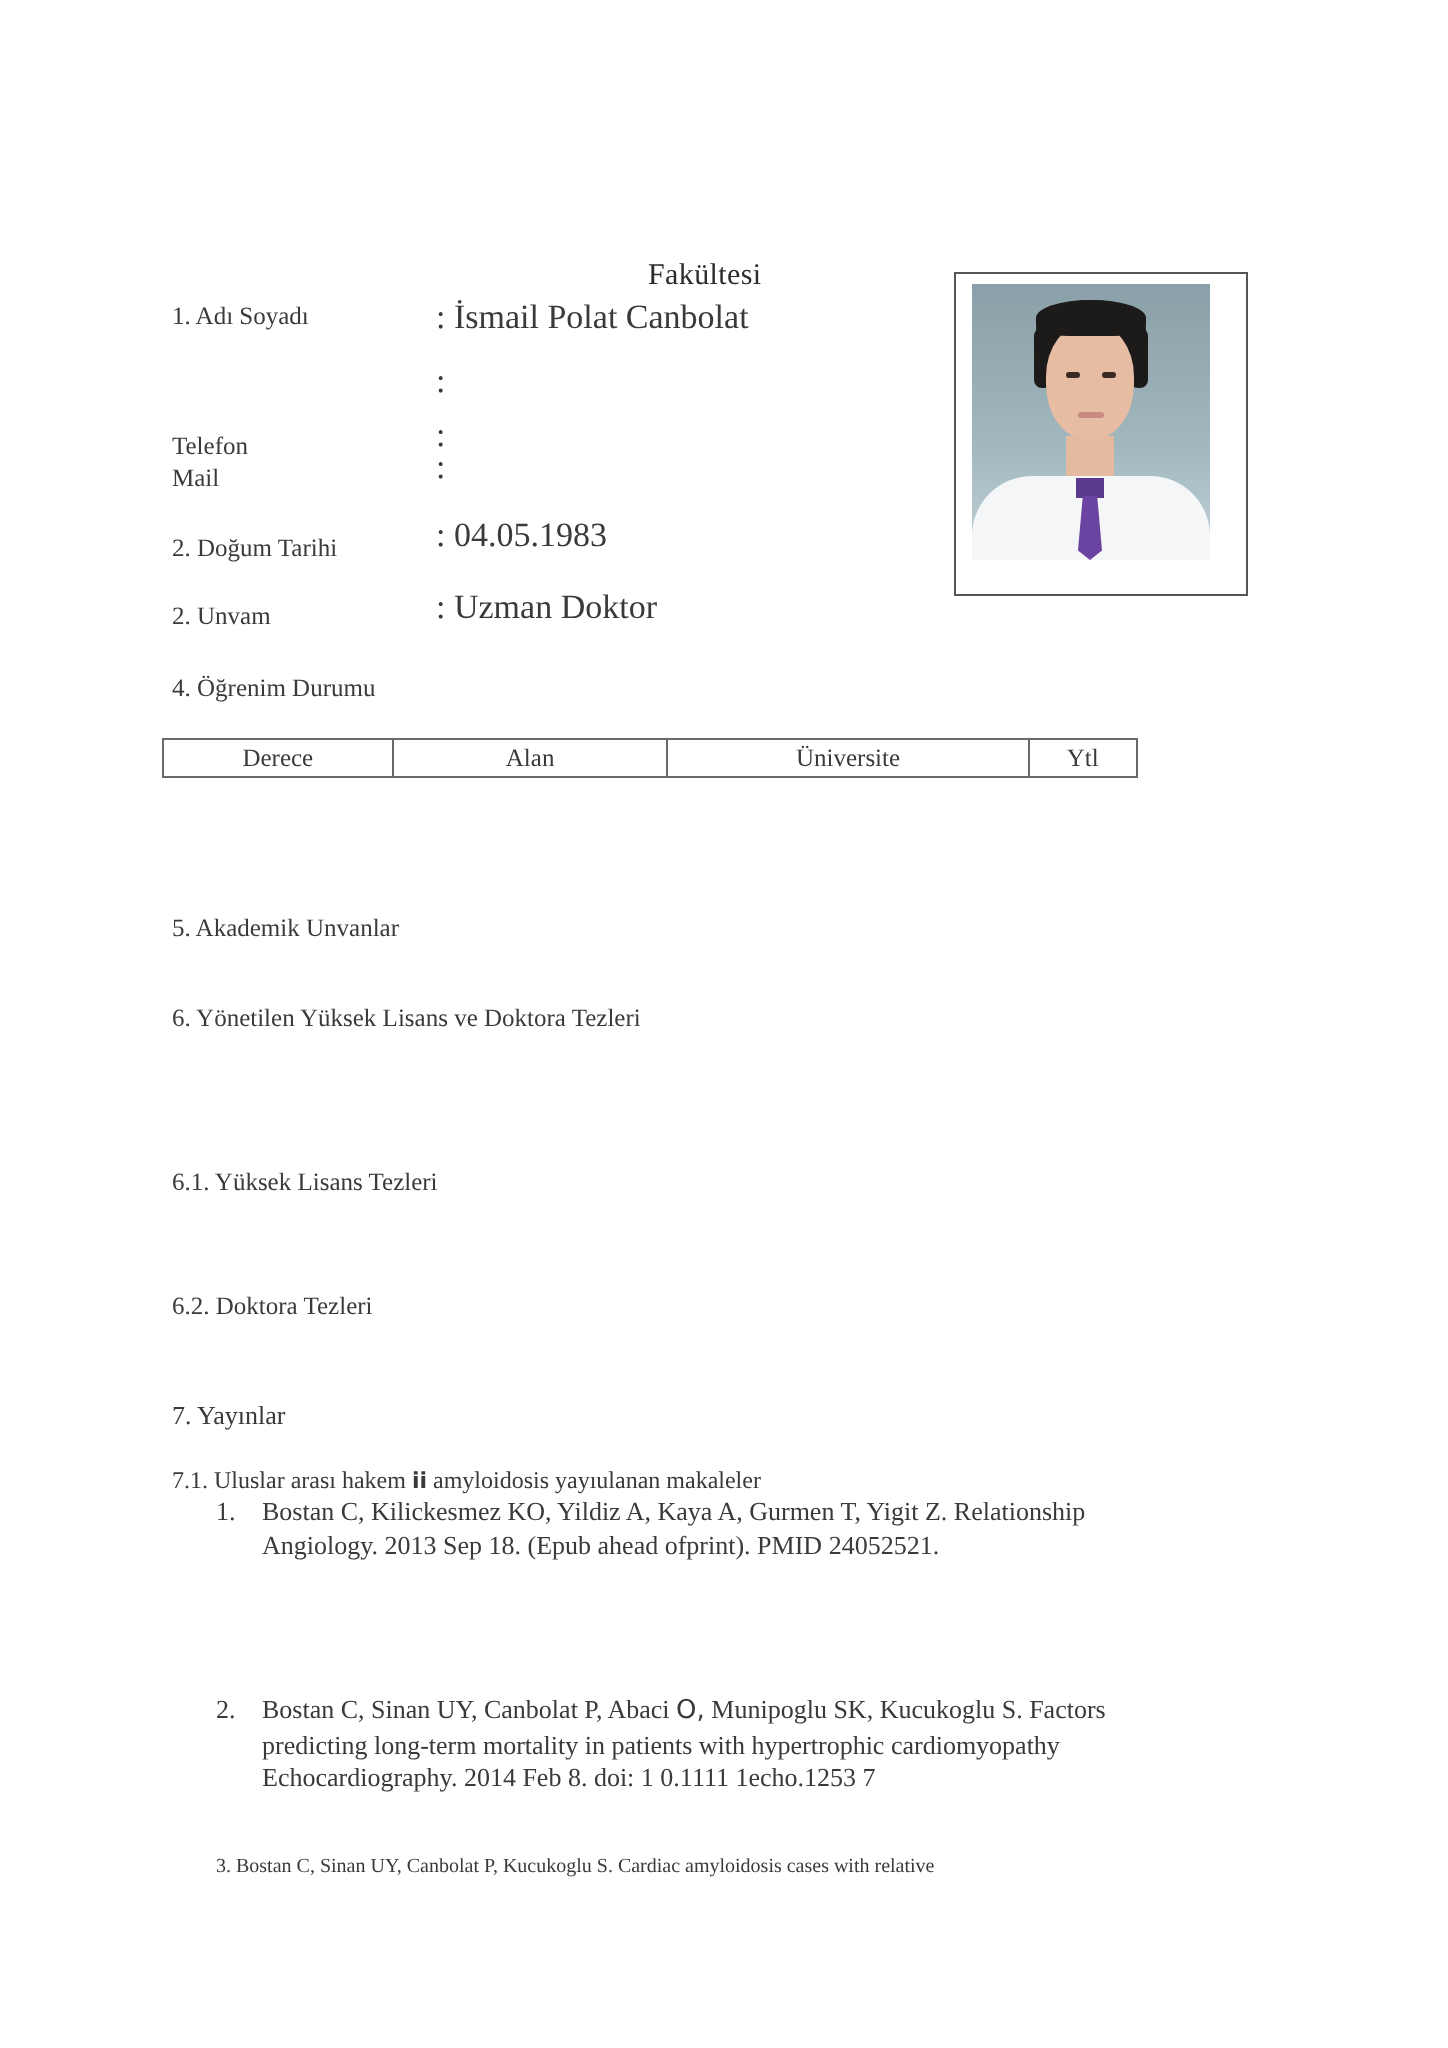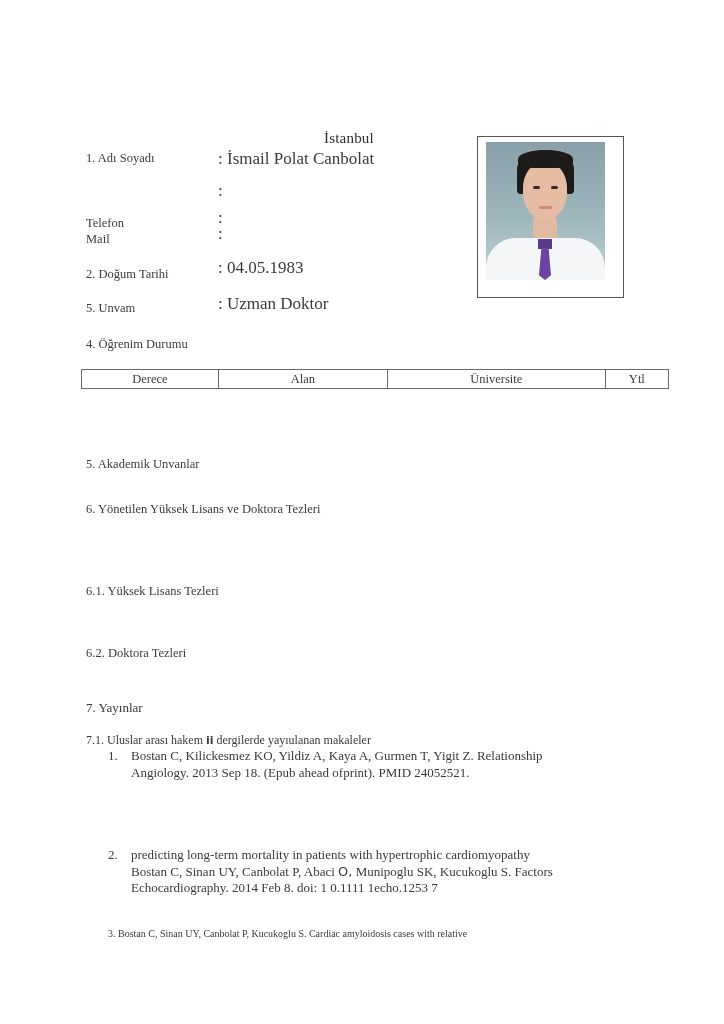--- a/index.html
+++ b/index.html
@@ -148,7 +148,7 @@
 </head>
 <body>
 
-<div class="abs title">İstanbul</div>
+<div class="abs title">Fakültesi</div>
 
 <div class="abs label" style="top:151px;">1. Adı Soyadı</div>
 <div class="abs value" style="top:149px;">: İsmail Polat Canbolat</div>

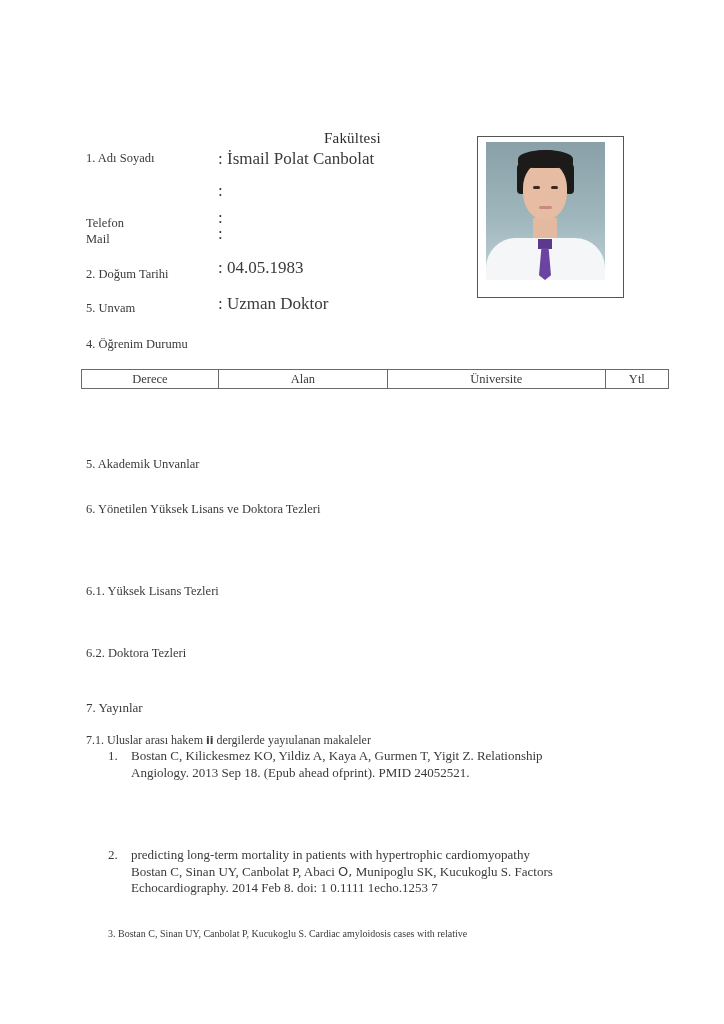--- a/index.html
+++ b/index.html
@@ -164,7 +164,7 @@
 <div class="abs label" style="top:267px;">2. Doğum Tarihi</div>
 
 <div class="abs value" style="top:294px;">: Uzman Doktor</div>
-<div class="abs label" style="top:301px;">5. Unvam</div>
+<div class="abs label" style="top:301px;">2. Unvam</div>
 
 <div class="photo-frame">
   <div class="photo">

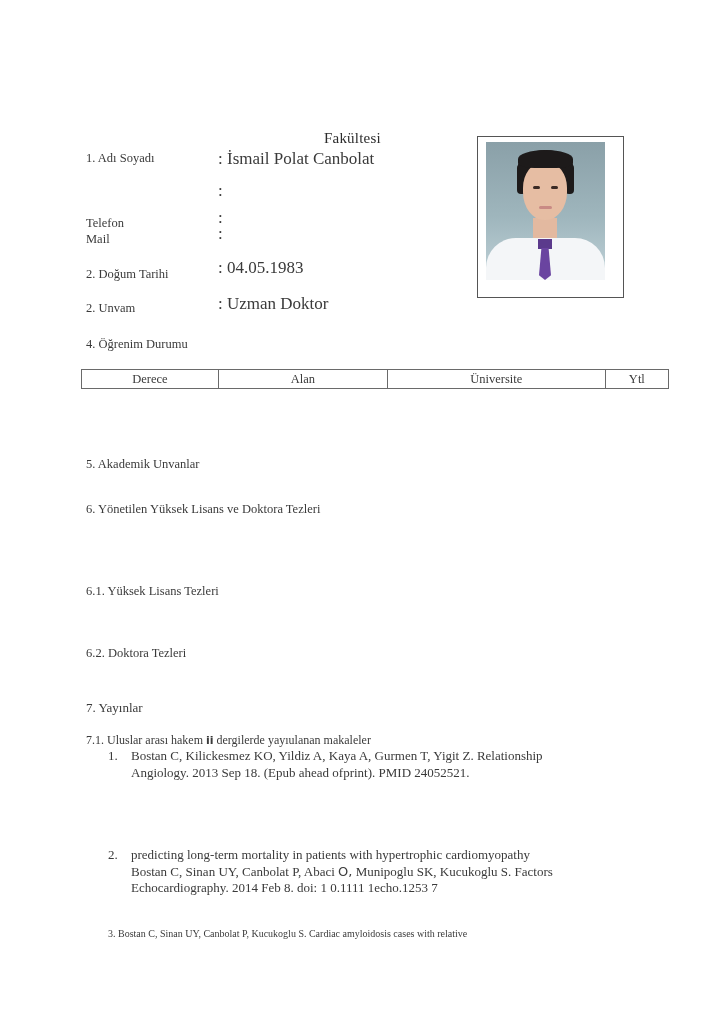--- a/index.html
+++ b/index.html
@@ -99,7 +99,7 @@
     table.edu {
       position: absolute;
       left: 81px; top: 369px;
-      width: 588px;
+      width: 488px;
       border-collapse: collapse;
       font-size: 12.5px;
       color: #3a3a3a;

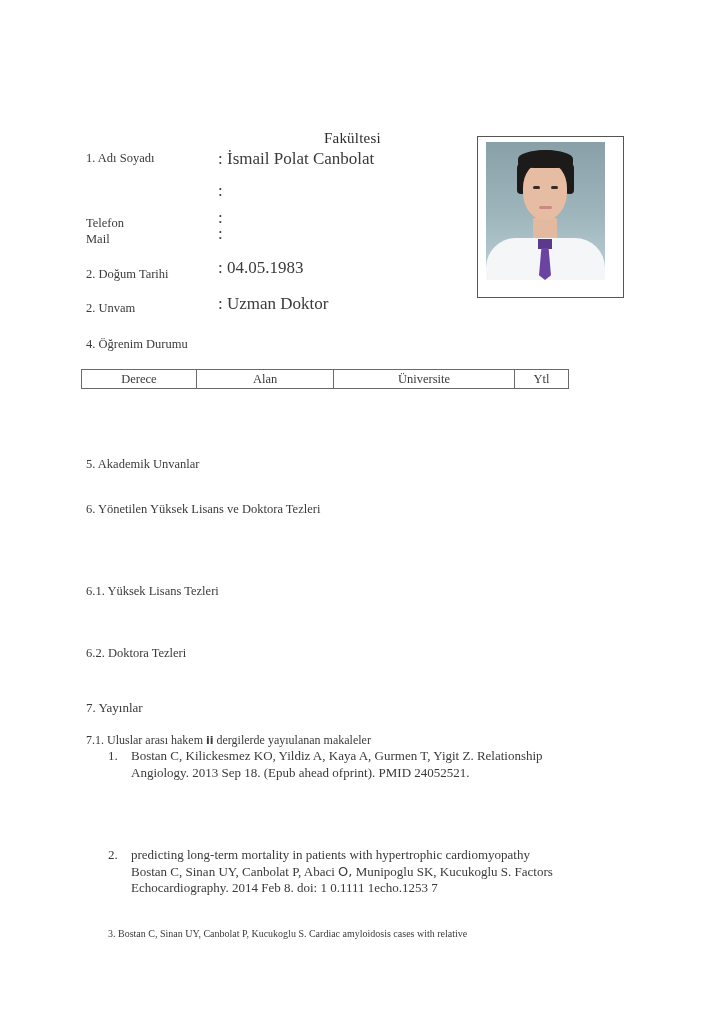--- a/index.html
+++ b/index.html
@@ -205,7 +205,7 @@
 <div class="abs section" style="top:700px; font-size:13px;">7. Yayınlar</div>
 
 <div class="abs pubhead">
-  <span>7.1. Uluslar arası hakem </span><span class="ii">ii</span><span>  dergilerde yayıulanan makaleler</span>
+  <span>7.1. Uluslar arası hakem </span><span class="ii">ii</span><span>  amyloidosis yayıulanan makaleler</span>
 </div>
 
 <div class="pub" style="top:748px;">

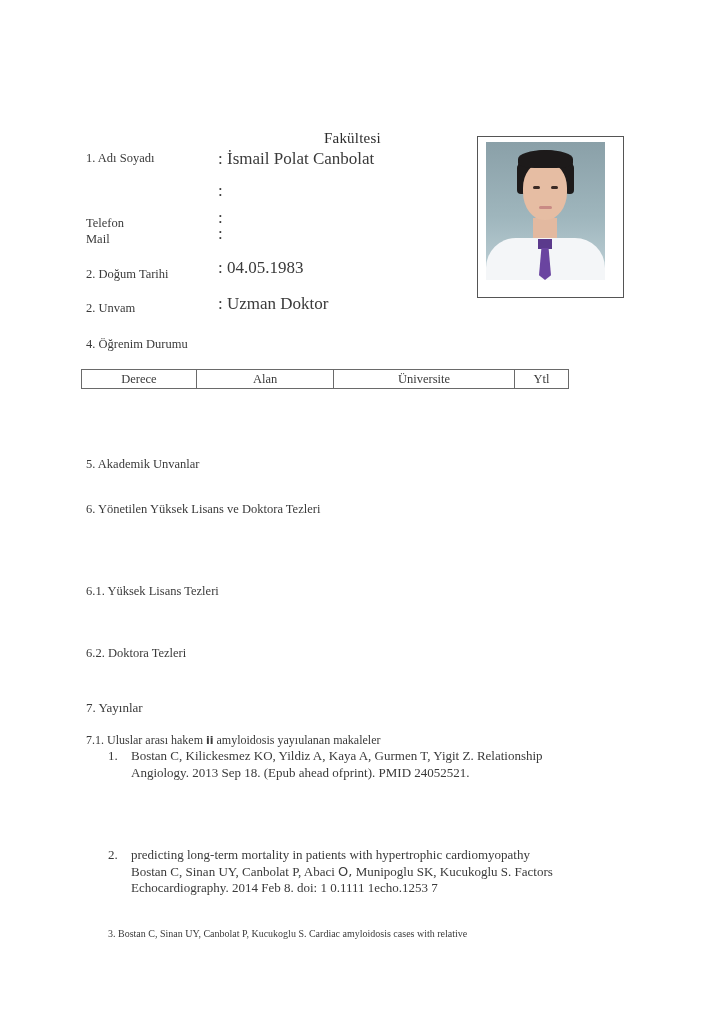--- a/index.html
+++ b/index.html
@@ -216,8 +216,8 @@
 
 <div class="pub" style="top:847px;">
   <span class="num">2.</span>
+  <span class="text"><span>Bostan C, Sinan UY, Canbolat P, Abaci </span><span class="sansO">O,</span><span> Munipoglu SK, Kucukoglu S. Factors</span></span>
   <span class="text">predicting long-term mortality in patients with hypertrophic cardiomyopathy</span>
-  <span class="text"><span>Bostan C, Sinan UY, Canbolat P, Abaci </span><span class="sansO">O,</span><span> Munipoglu SK, Kucukoglu S. Factors</span></span>
   <span class="text">Echocardiography. 2014 Feb 8. doi: 1 0.1111 1echo.1253 7</span>
 </div>
 

